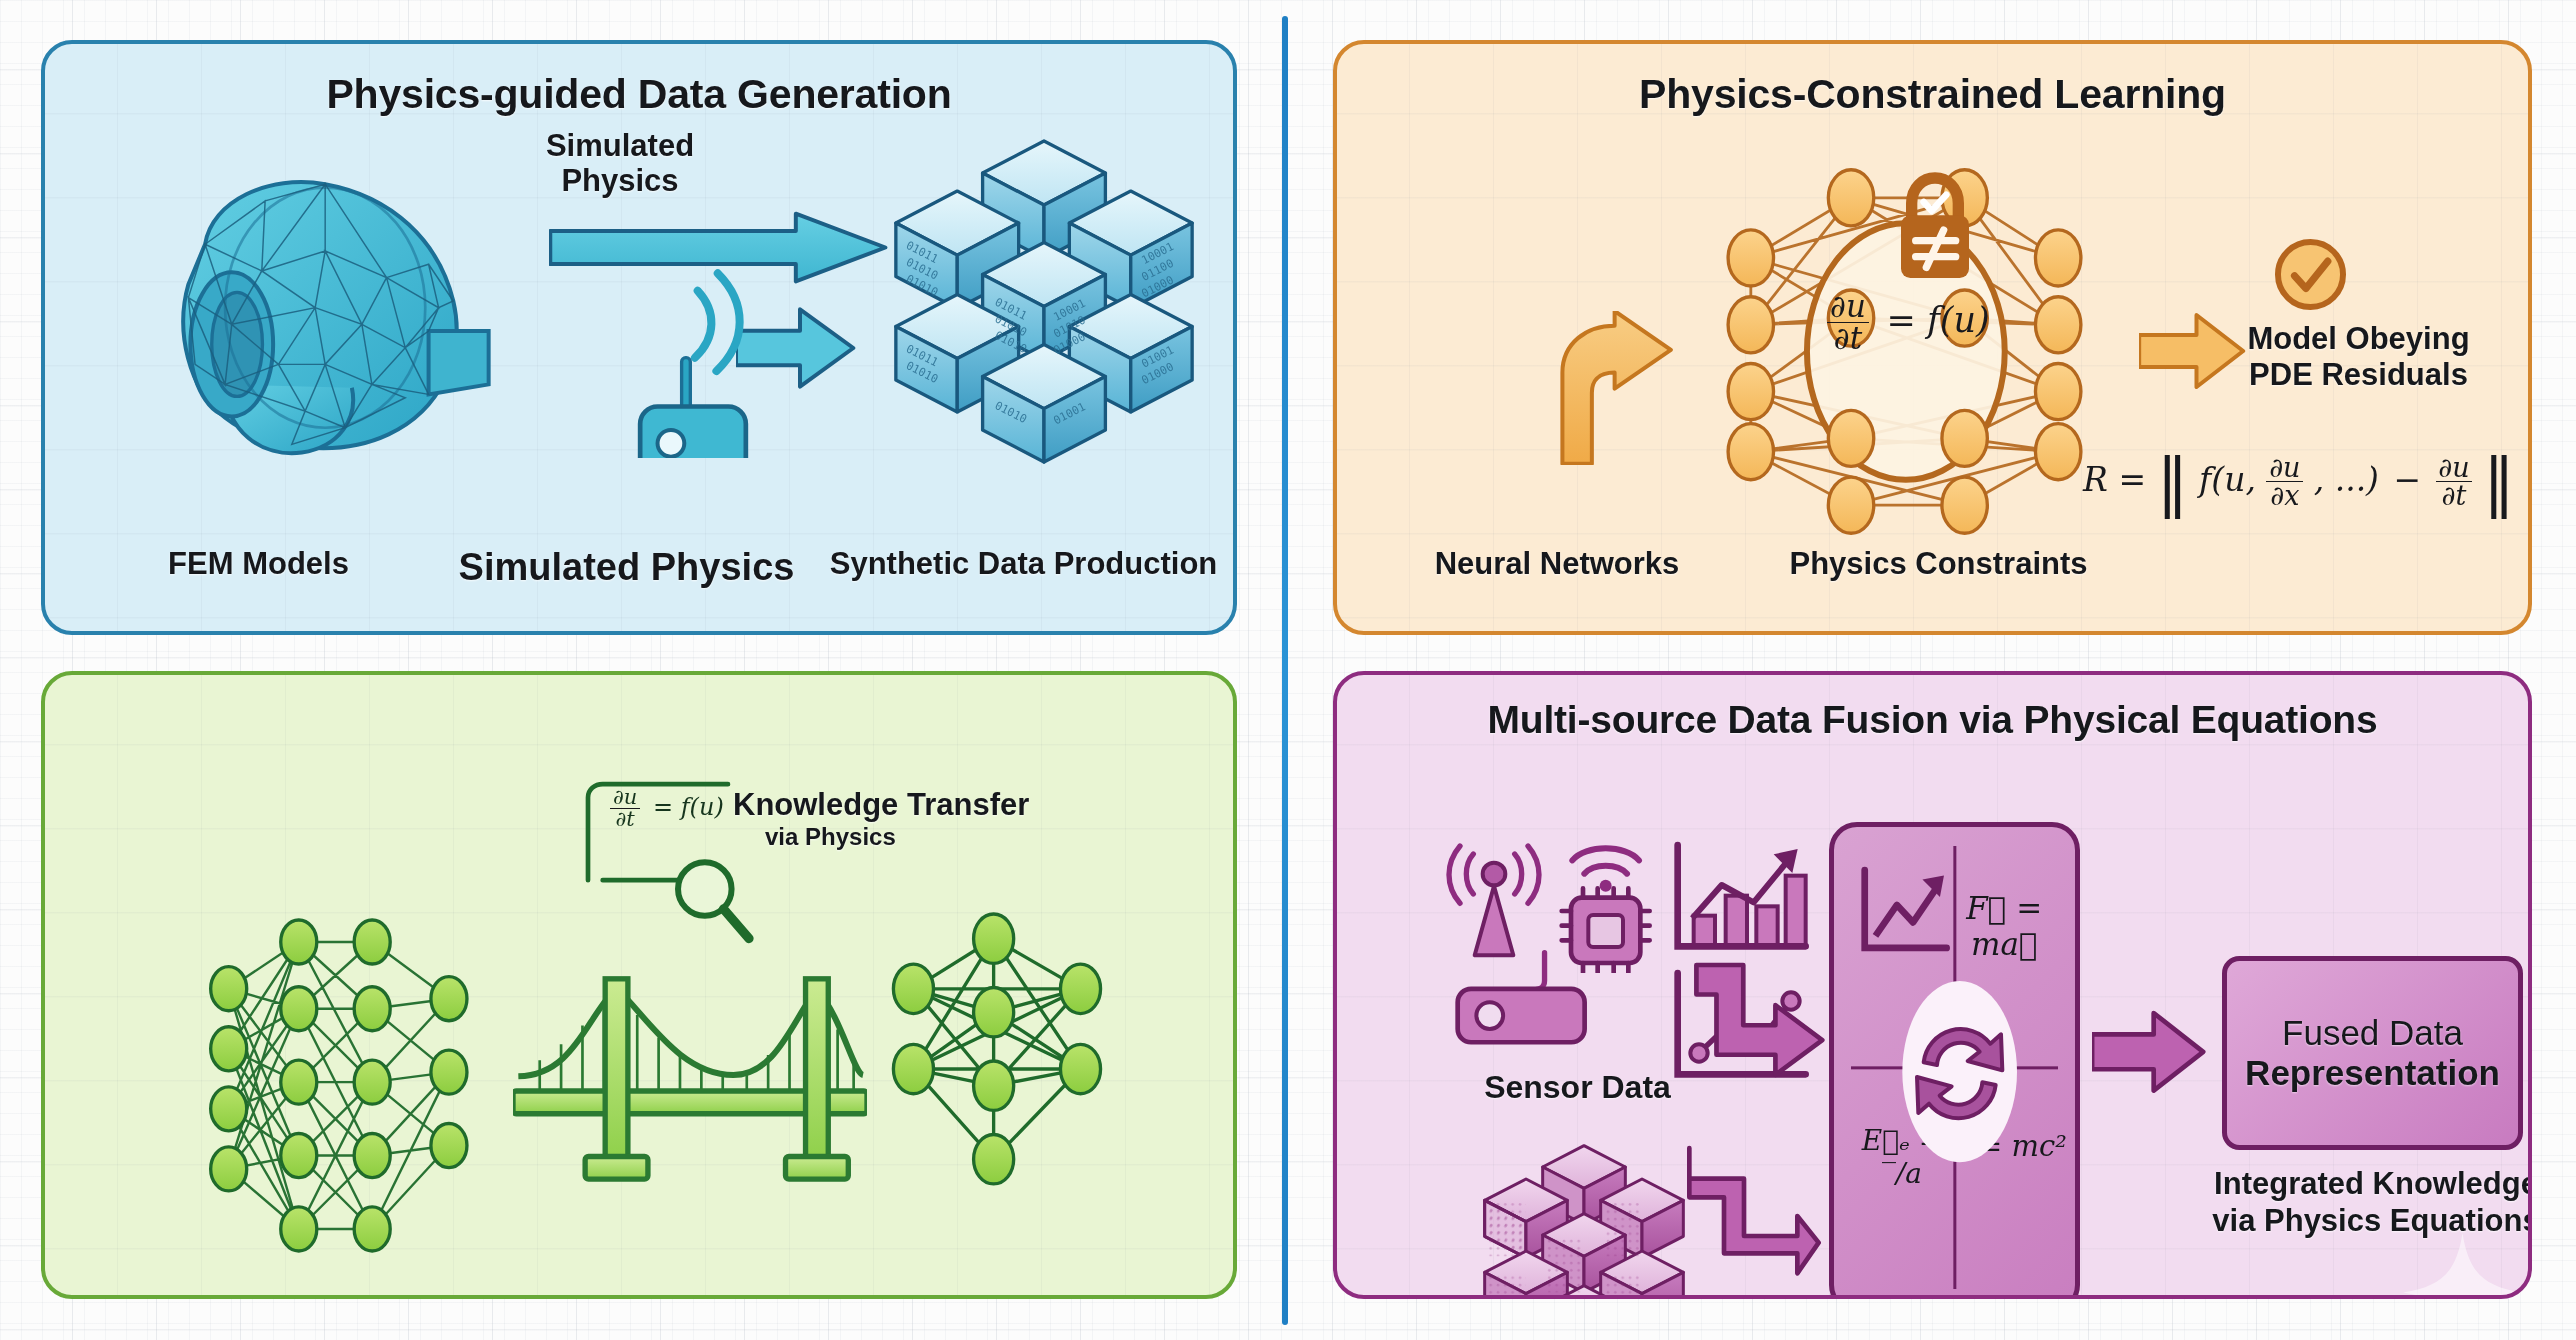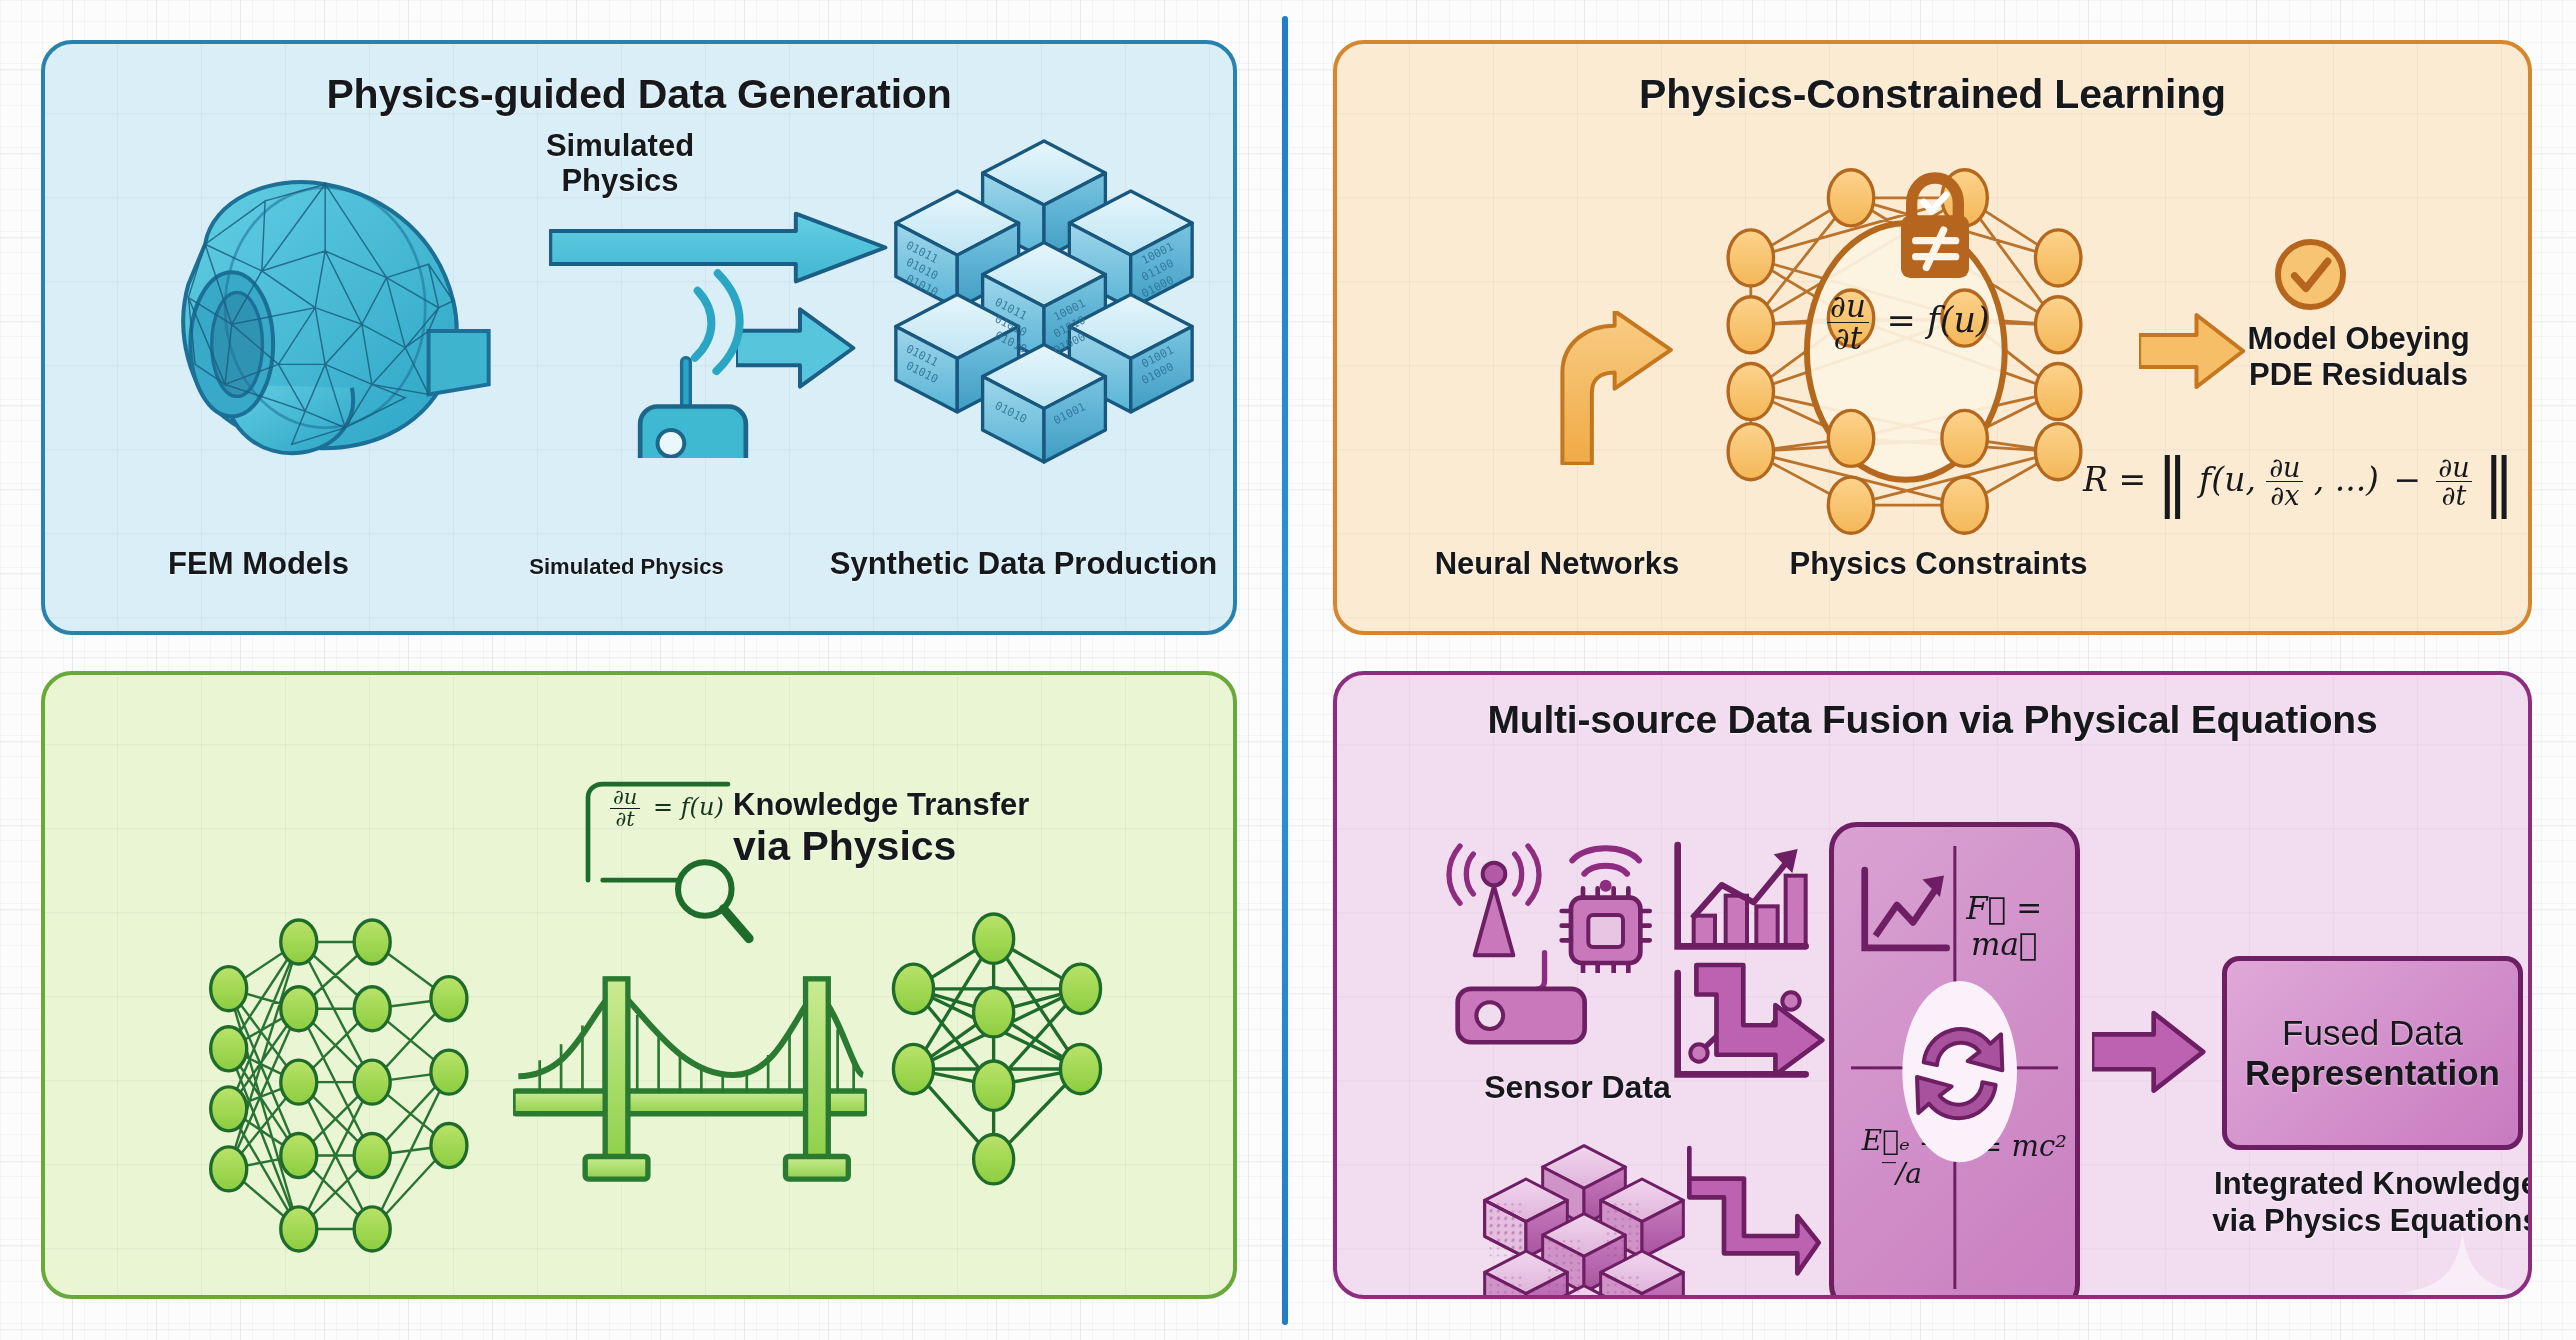--- a/index.html
+++ b/index.html
@@ -224,7 +224,7 @@
   </svg>
 
   <div class="cap" style="left:40px;top:502px;width:347px;font-size:31px;">FEM Models</div>
-  <div class="cap" style="left:381px;top:502px;width:401px;font-size:22px;margin-top:8px;">Simulated Physics</div>
+  <div class="cap" style="left:381px;top:502px;width:401px;font-size:38px;">Simulated Physics</div>
   <div class="cap" style="left:768px;top:502px;width:421px;font-size:31px;">Synthetic Data Production</div>
 </div>
 

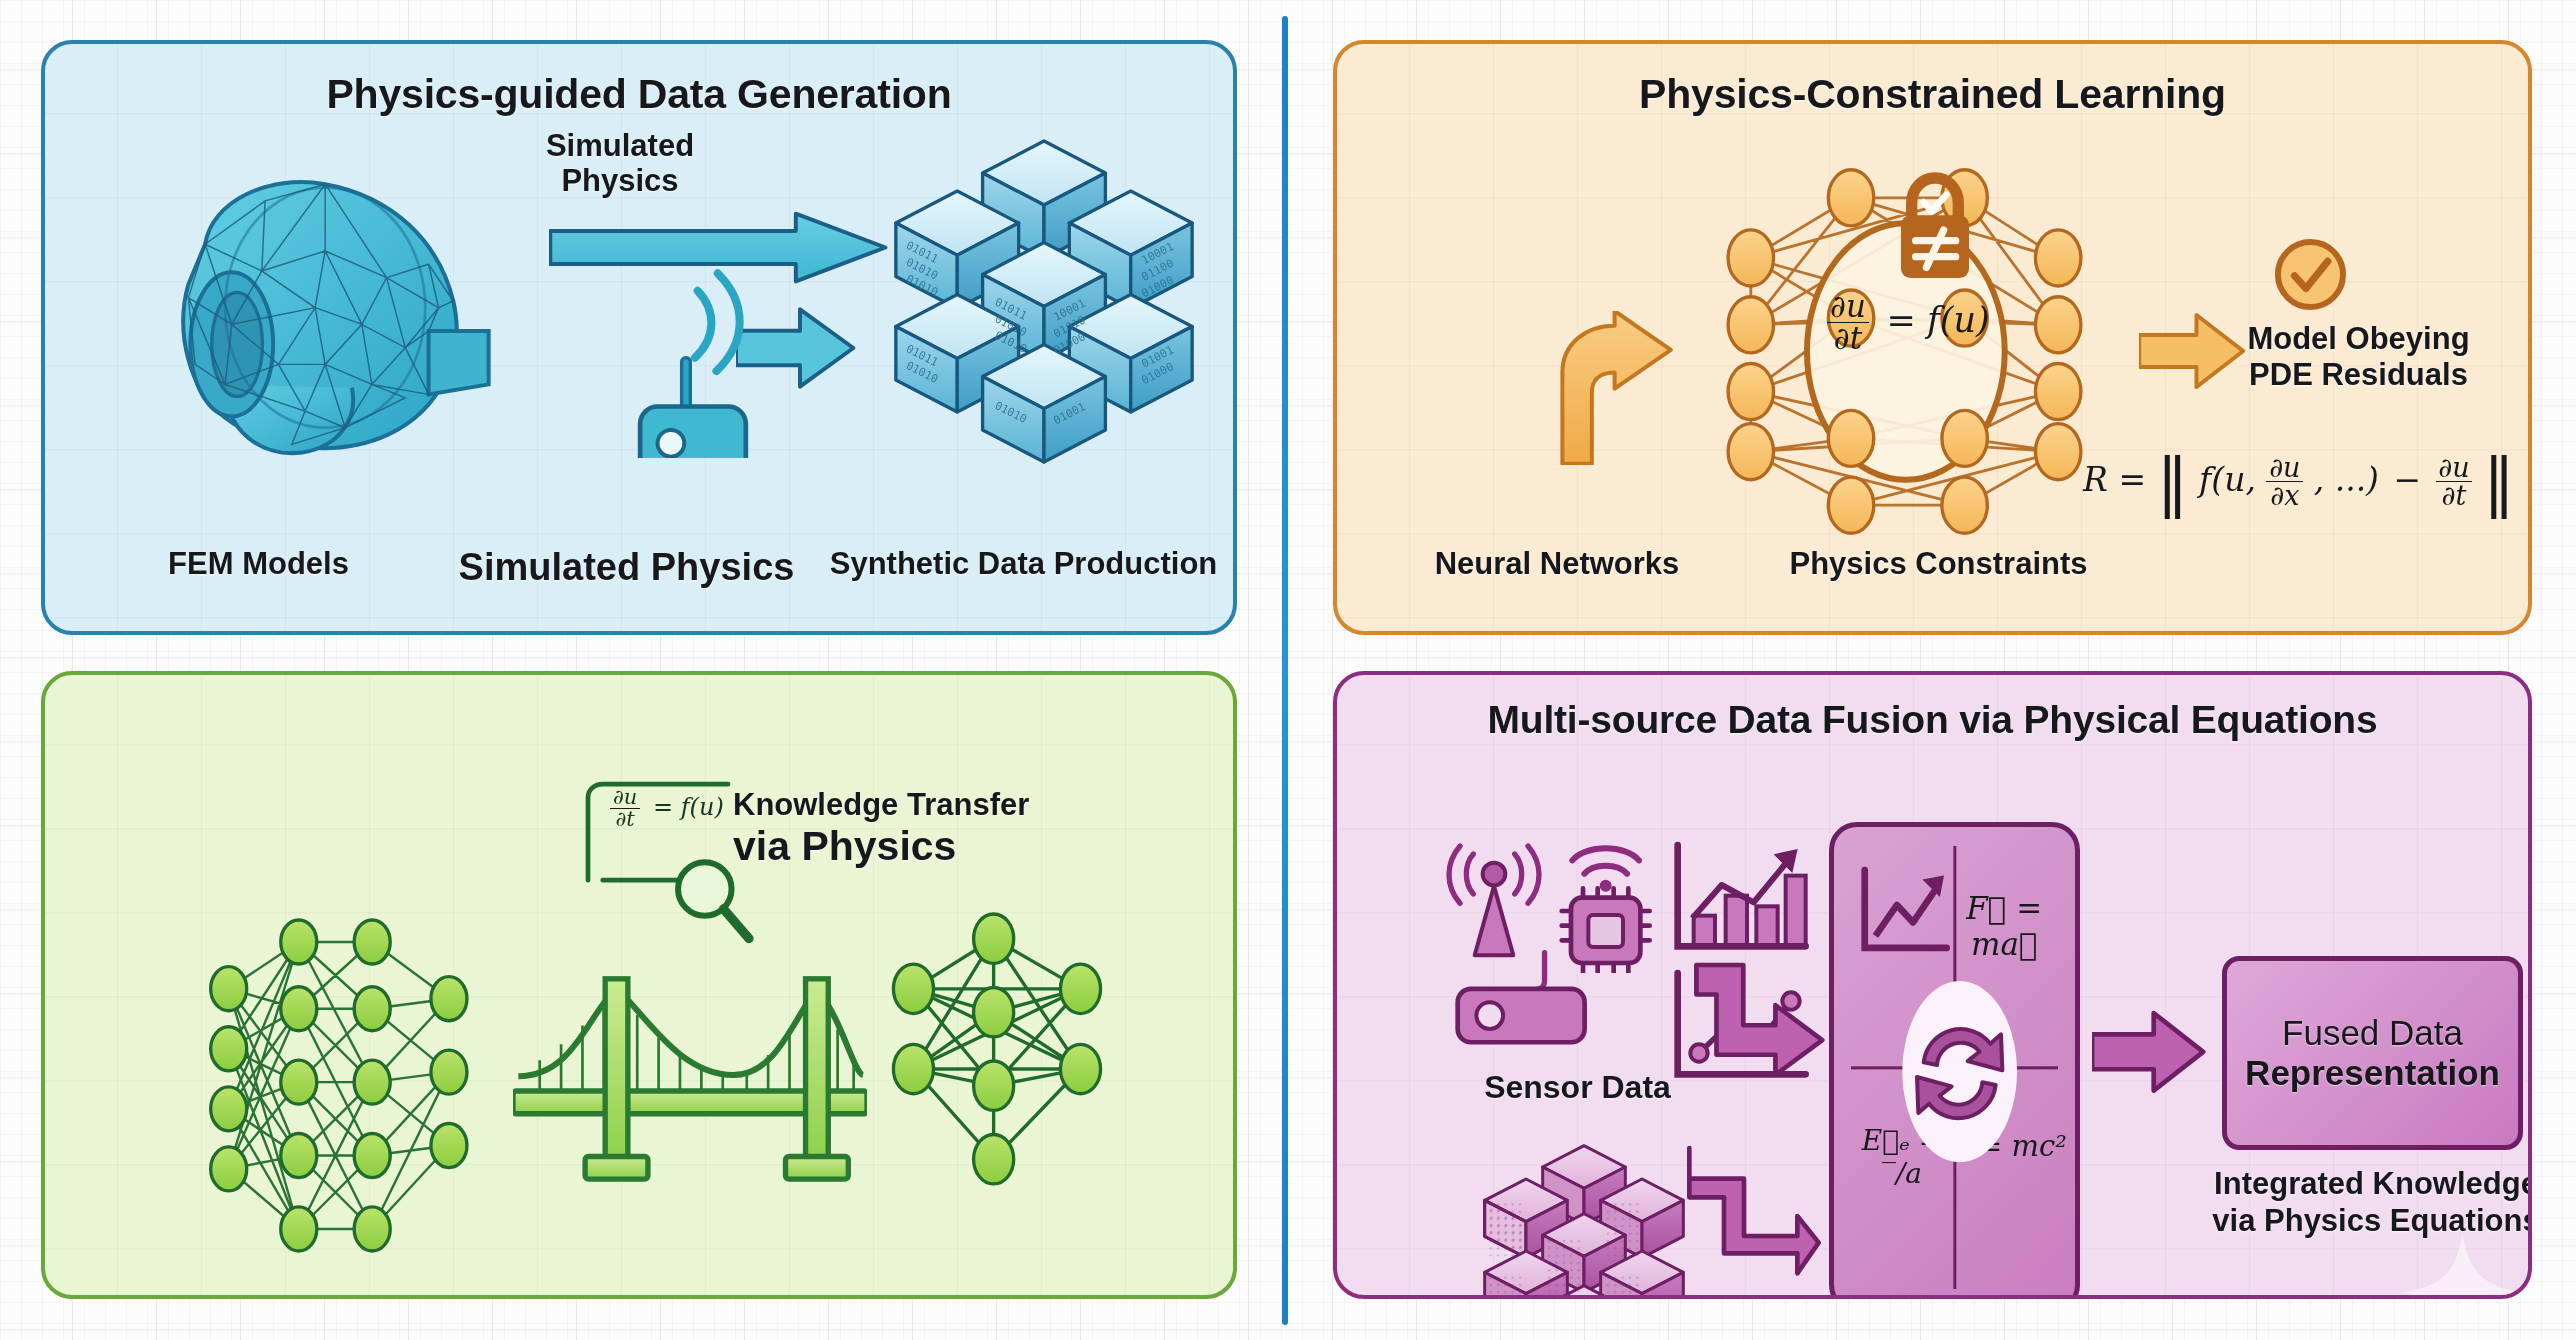--- a/index.html
+++ b/index.html
@@ -396,7 +396,7 @@
   </svg>
 
   <div class="lbl" style="left:688px;top:112px;width:401px;font-size:31px;text-align:left;">Knowledge Transfer</div>
-  <div class="lbl" style="left:688px;top:148px;width:401px;font-size:41px;text-align:left;">via Physics</div>
+  <div class="lbl" style="left:720px;top:148px;width:401px;font-size:24px;text-align:left;">via Physics</div>
 
   <svg style="position:absolute;left:468px;top:261px;" width="354" height="274" viewBox="0 0 530 410">
     <defs>

